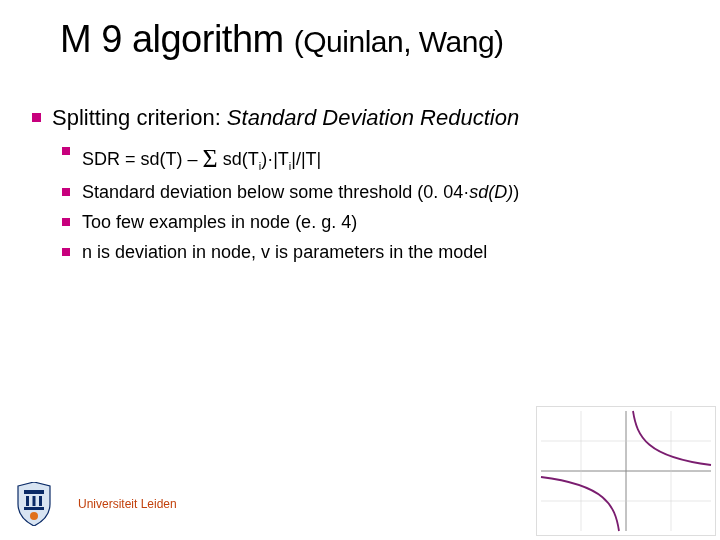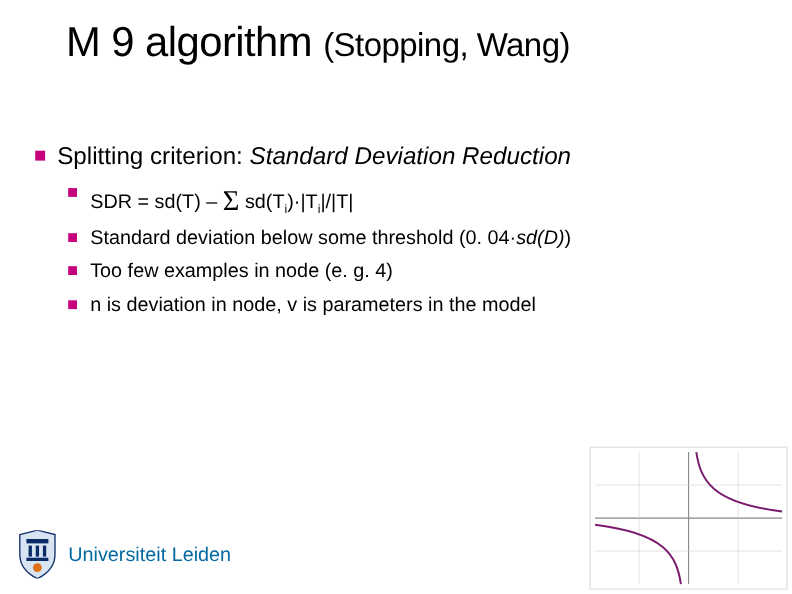--- a/index.html
+++ b/index.html
@@ -106,7 +106,7 @@
 
   <div class="title">
     <span>M 9 algorithm</span>
-    <span class="sub">(Stopping, Wang)</span>
+    <span class="sub">(Quinlan, Wang)</span>
   </div>
 
   <div class="content">

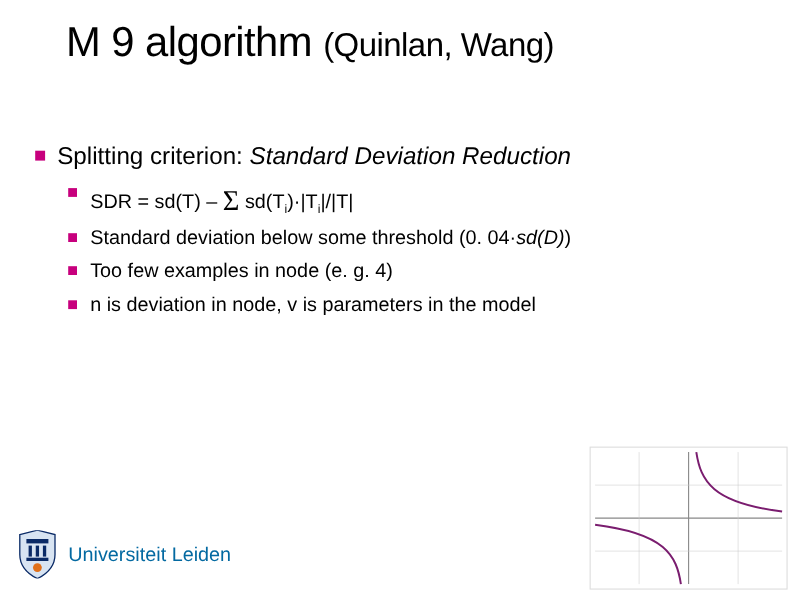--- a/index.html
+++ b/index.html
@@ -38,7 +38,7 @@
     right: 30px;
   }
   .l1 {
-    margin-top: 32px;
+    margin-top: 8px;
     margin-bottom: 6px;
     padding-left: 22px;
     position: relative;

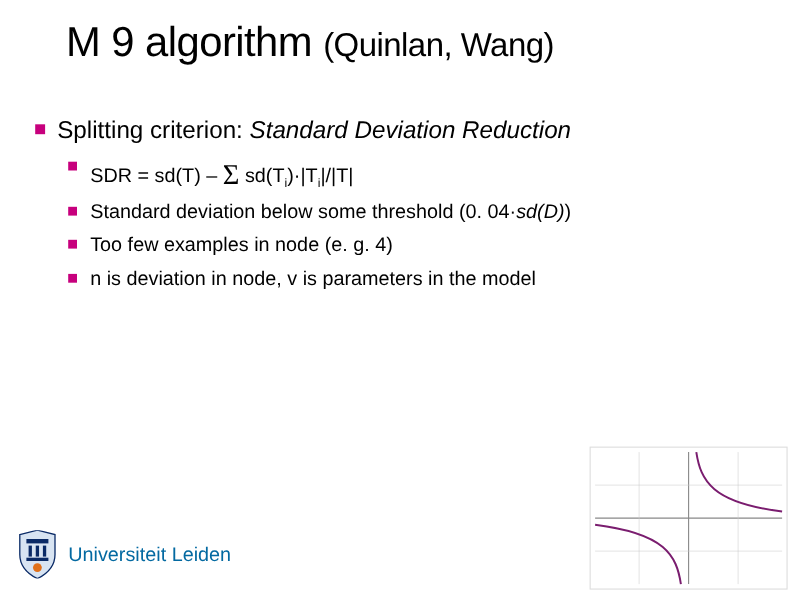--- a/index.html
+++ b/index.html
@@ -85,8 +85,9 @@
   }
   .logo svg { display:block; }
   .logo-text {
-    font-size: 18px;
-    color: #0369a1;
+    font-size: 12px;
+    color: #c2410c;
+    margin-left: 16px;
   }
   .plot {
     position: absolute;

